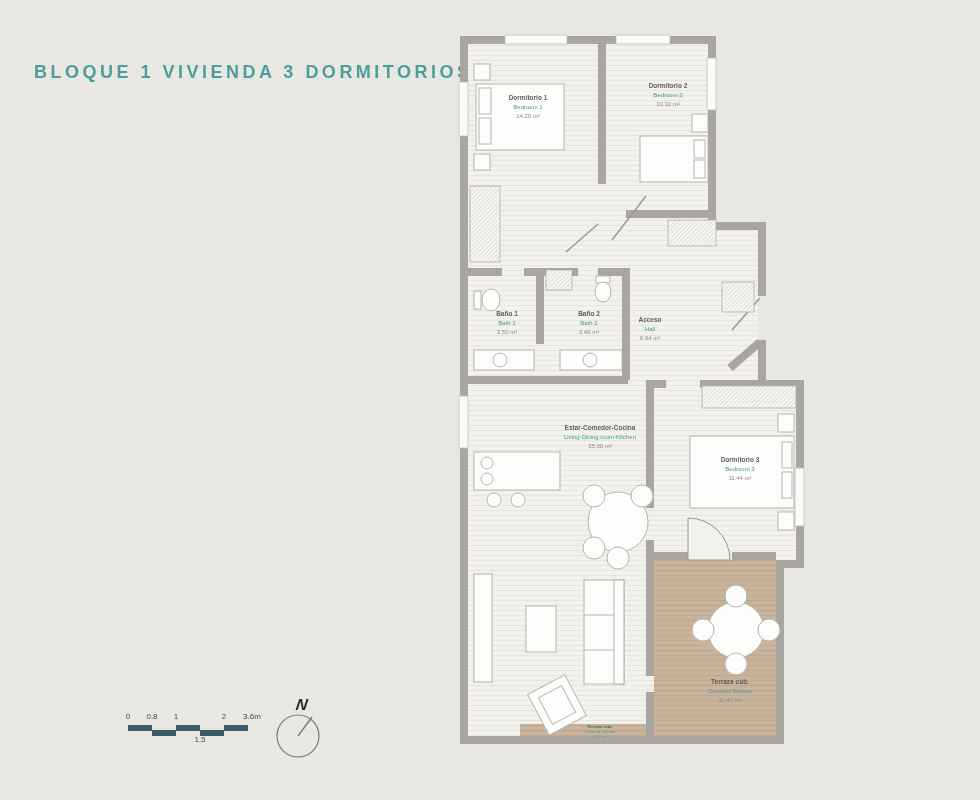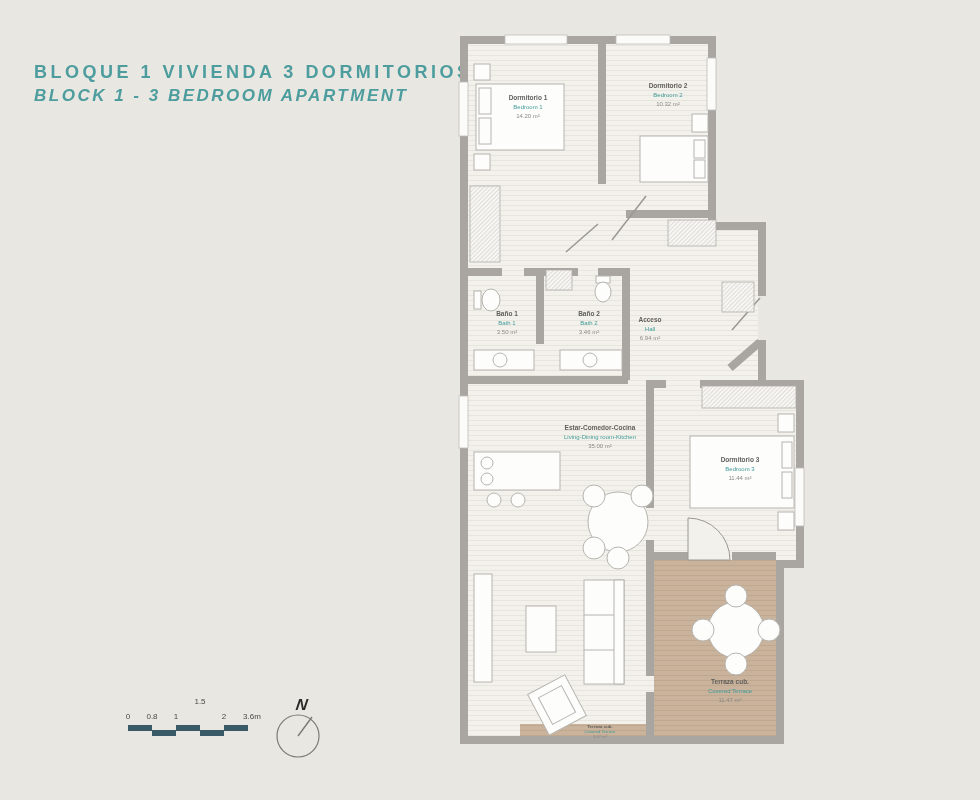--- a/index.html
+++ b/index.html
@@ -37,7 +37,6 @@
 
 <div class="title-block">
   <div class="title-line1">BLOQUE 1 VIVIENDA 3 DORMITORIOS</div>
-  <div class="title-line2">BLOCK 1 - 3 BEDROOM APARTMENT</div>
 </div>
 
 <svg width="980" height="800" viewBox="0 0 980 800">

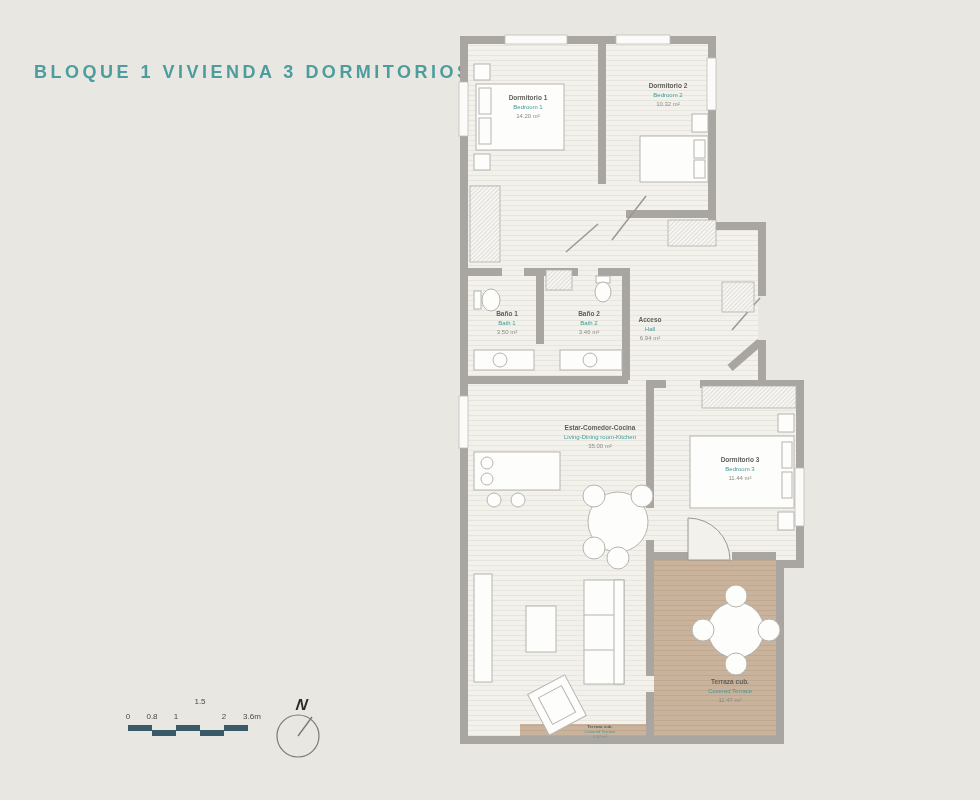--- a/index.html
+++ b/index.html
@@ -204,7 +204,7 @@
   <span class="scale-label" style="left:128px;top:712px;">0</span>
   <span class="scale-label" style="left:152px;top:712px;">0.8</span>
   <span class="scale-label" style="left:176px;top:712px;">1</span>
-  <span class="scale-label" style="left:200px;top:697px;">1.5</span>
+  <span class="scale-label" style="left:200px;top:735px;">1.5</span>
   <span class="scale-label" style="left:224px;top:712px;">2</span>
   <span class="scale-label" style="left:252px;top:712px;">3.6m</span>
   <div class="scale-seg" style="left:128px;top:725px;"></div>

